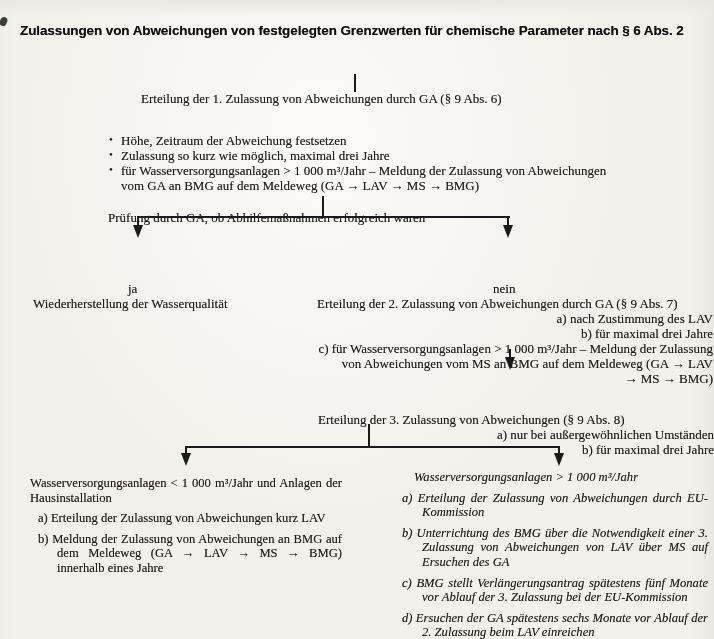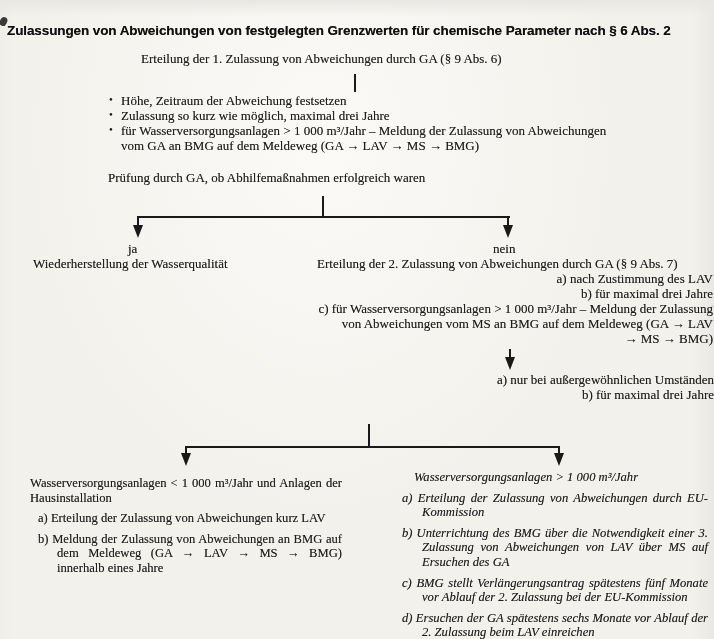--- a/index.html
+++ b/index.html
@@ -43,7 +43,7 @@
 
   <div class="speck" style="left:0px; top:17px; width:7px; height:9px; transform:rotate(25deg);"></div>
 
-  <div class="t title" style="left:7px; top:23px; max-width:704px;">Zulassungen von Abweichungen von festgelegten Grenzwerten für chemische Parameter nach § 6  Abs. 2</div>
+  <div class="t title" style="left:20px; top:23px; max-width:704px;">Zulassungen von Abweichungen von festgelegten Grenzwerten für chemische Parameter nach § 6  Abs. 2</div>
 
   <div class="t body-text" style="left:141px; top:51px;">Erteilung der 1. Zulassung von Abweichungen durch GA (§ 9 Abs. 6)</div>
 

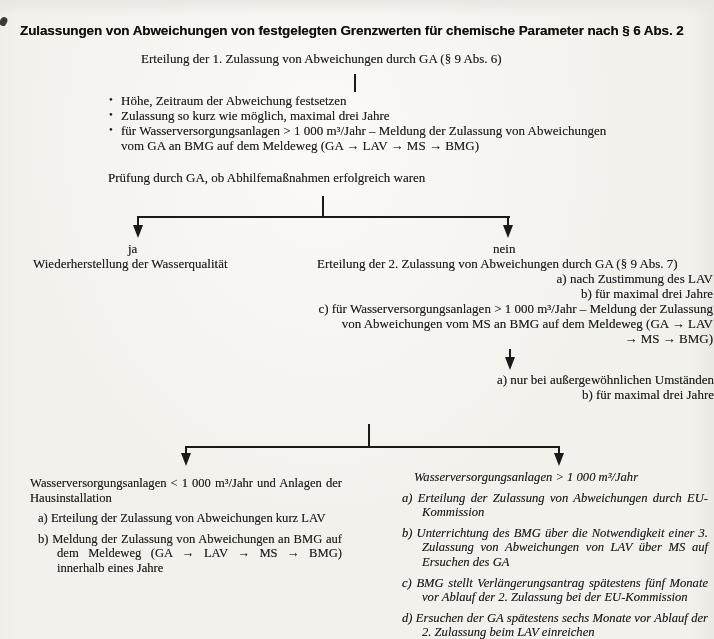--- a/index.html
+++ b/index.html
@@ -16,7 +16,7 @@
   }
   .t { position:absolute; white-space:nowrap; }
   .blk { position:absolute; }
-  .body-text { font-size:13px; line-height:15px; text-shadow:0 0 0.6px rgba(25,25,25,0.5); }
+  .body-text { font-size:13px; line-height:15px; text-shadow:0 0 0.6px rgba(25,25,25,0.5);margin-top:40px; }
   .small-text { font-size:12.6px; line-height:14.6px; text-shadow:0 0 0.6px rgba(25,25,25,0.5); }
   .title {
     font-family:"Liberation Sans", sans-serif; font-weight:bold; font-size:13.5px;

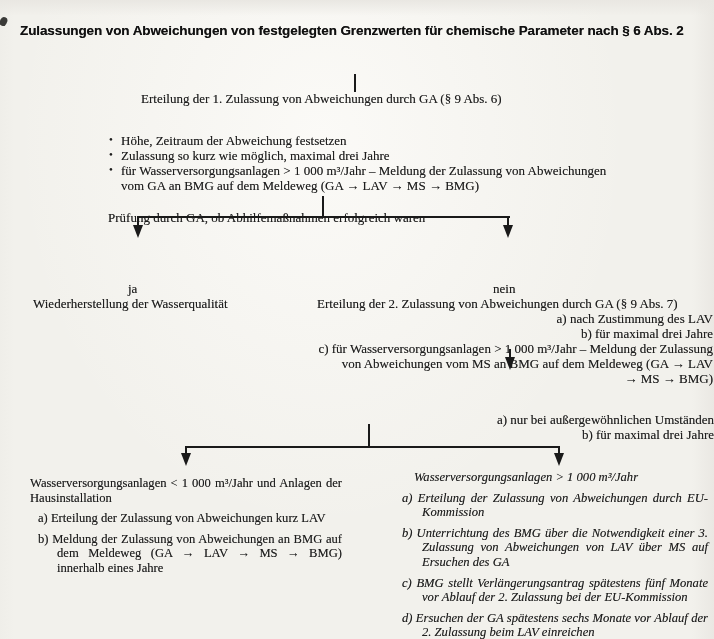--- a/index.html
+++ b/index.html
@@ -88,6 +88,7 @@
   <div class="arrowhead" style="left:505px; top:357px;"></div>
 
   <div class="blk body-text" style="left:318px; top:372px; width:396px;">
+    <div>Erteilung der 3. Zulassung von Abweichungen (§ 9 Abs. 8)</div>
     <div class="hang">a) nur bei außergewöhnlichen Umständen</div>
     <div class="hang">b) für maximal drei Jahre</div>
   </div>

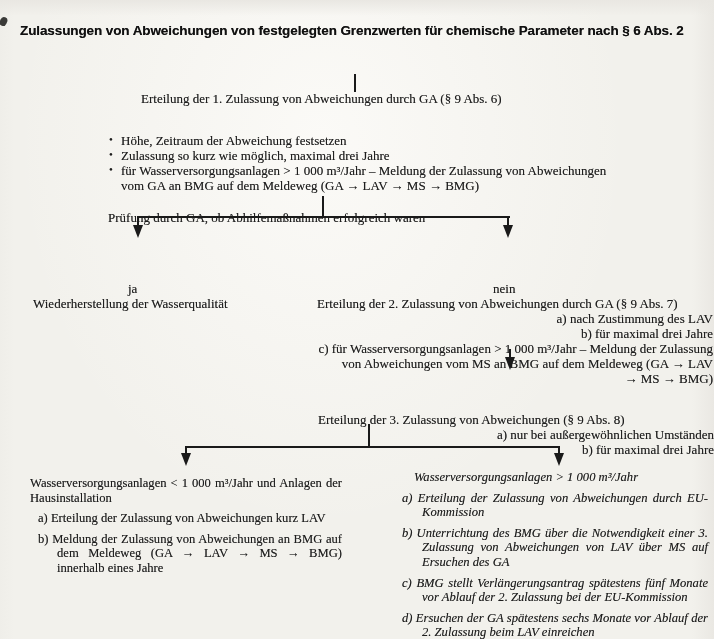--- a/index.html
+++ b/index.html
@@ -110,7 +110,7 @@
     <div style="margin-left:12px;">Wasserversorgungsanlagen &gt; 1 000 m³/Jahr</div>
     <div class="hang-c justify">a) Erteilung der Zulassung von Abweichungen durch EU-Kommission</div>
     <div class="hang-c justify">b) Unterrichtung des BMG über die Notwendigkeit einer 3. Zulassung von Abweichungen von LAV über MS auf Ersuchen des GA</div>
-    <div class="hang-c justify">c) BMG stellt Verlängerungsantrag spätestens fünf Monate vor Ablauf der 2. Zulassung bei der EU-Kommission</div>
+    <div class="hang-c justify">c) BMG stellt Verlängerungsantrag spätestens fünf Monate vor Ablauf der 3. Zulassung bei der EU-Kommission</div>
     <div class="hang-c justify">d) Ersuchen der GA spätestens sechs Monate vor Ablauf der 2. Zulassung beim LAV einreichen</div>
   </div>
 

